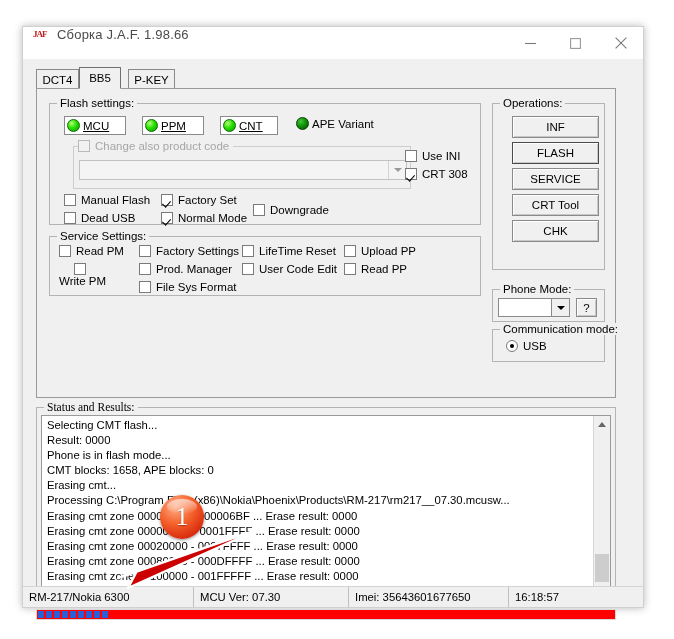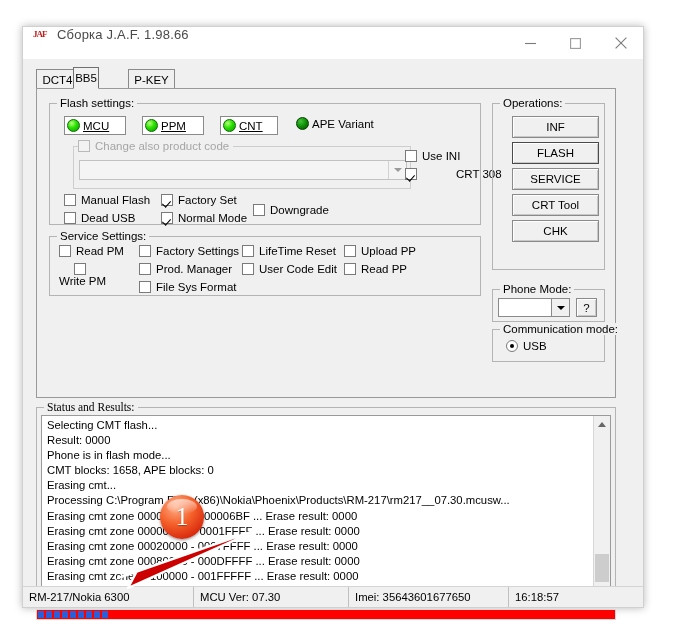--- a/index.html
+++ b/index.html
@@ -38,7 +38,7 @@
   }
   .tab.active{top:0;height:22px;background:#f0f0f0;border-color:#707070;z-index:3;border-bottom:1px solid #f0f0f0;}
   .tab-dct4{left:0;width:43px;}
-  .tab-bb5{left:37px;width:26px;}
+  .tab-bb5{left:43px;width:42px;}
   .tab-pkey{left:92px;width:47px;border-right:1px solid #8a8a8a;}
 
   .tabpage{

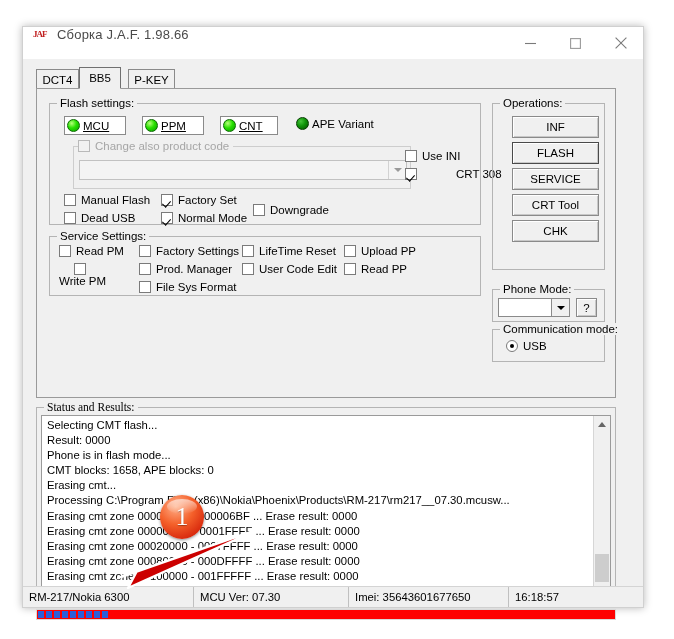--- a/index.html
+++ b/index.html
@@ -244,7 +244,7 @@
             <div class="box"></div>
             <div class="cblabel">Use INI</div>
           </div>
-          <div class="cb" style="left:355px;top:64px;gap:34px;">
+          <div class="cb" style="left:355px;top:64px;">
             <div class="box chk"></div>
             <div class="cblabel">CRT 308</div>
           </div>

